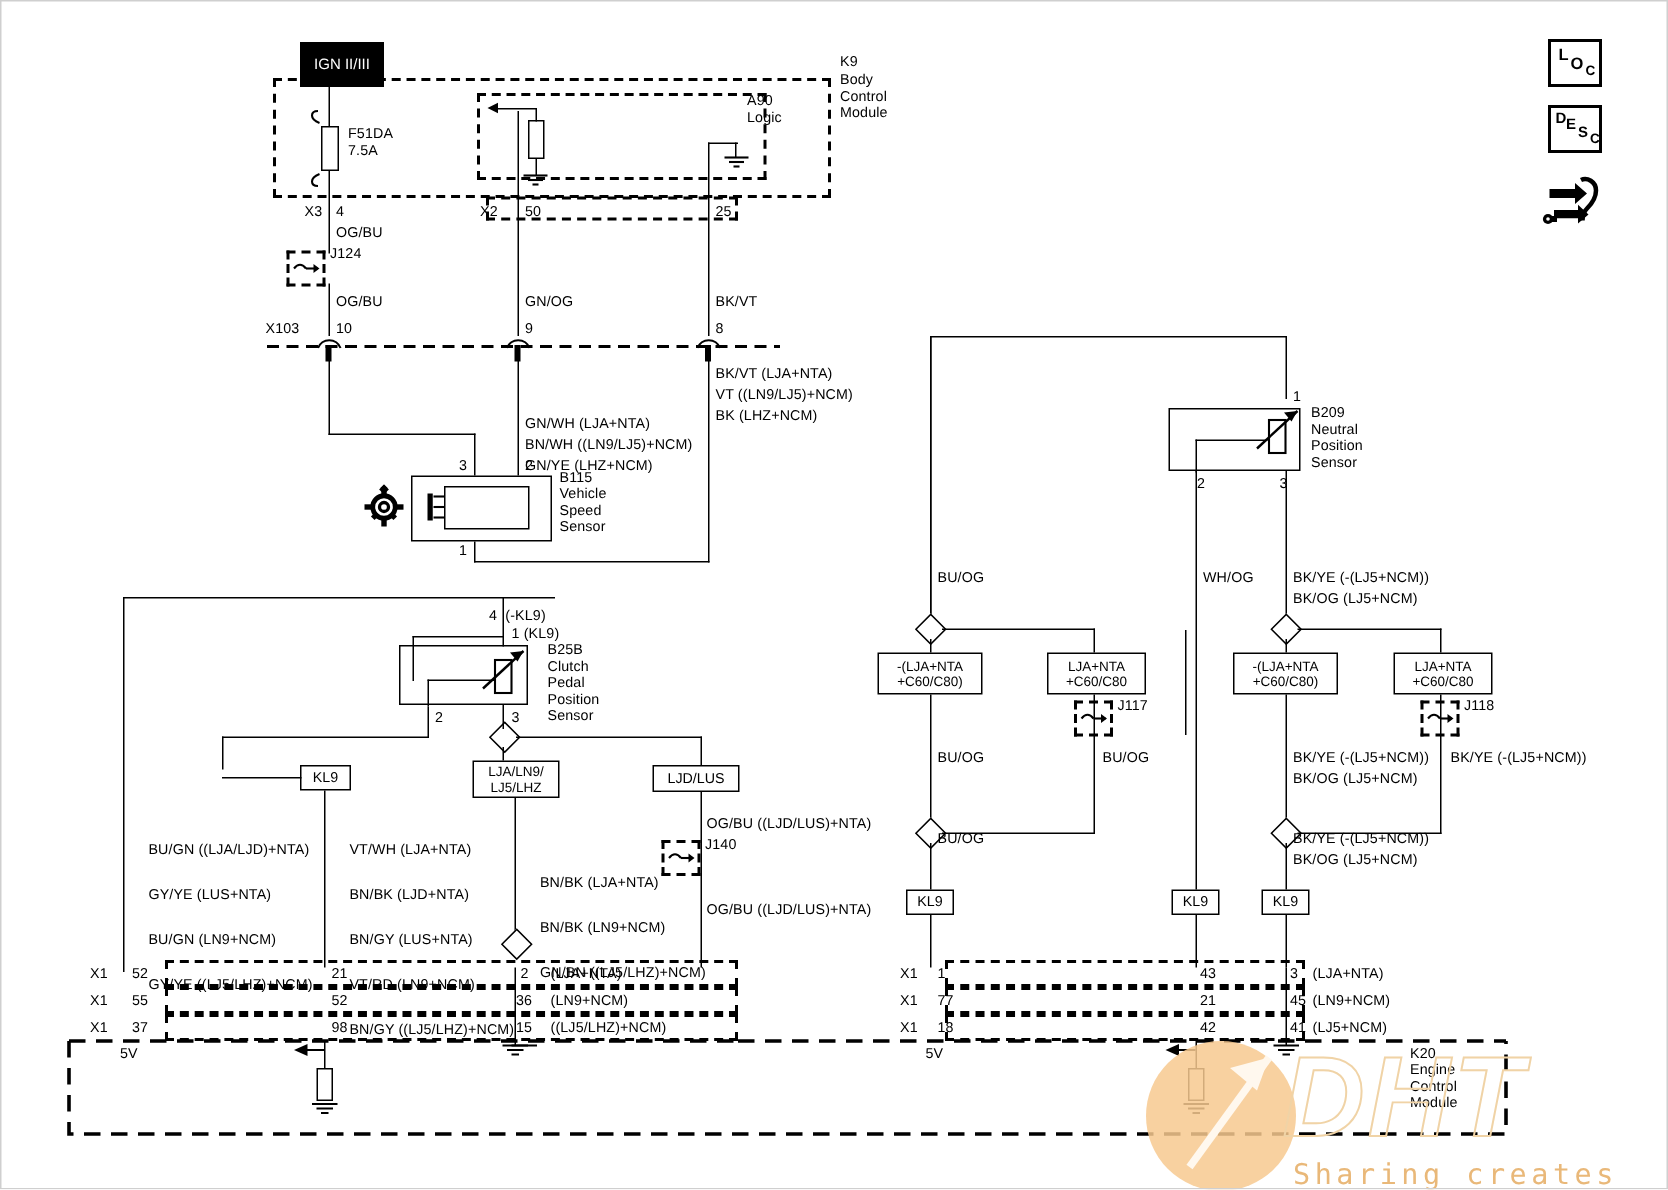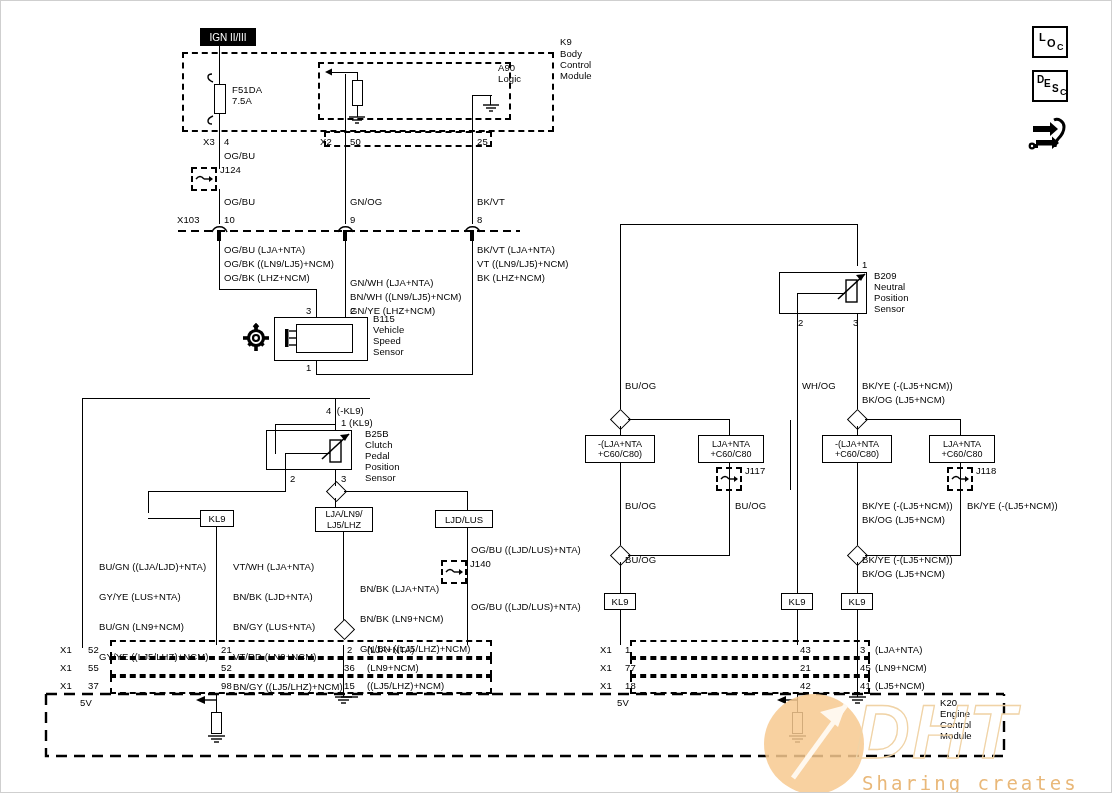--- a/index.html
+++ b/index.html
@@ -64,7 +64,7 @@
     </g>
   </svg>
 
-  <div class="ignbox" style="left:200px;top:28px;width:56px;height:18px;">
+  <div class="ignbox" style="left:200px;top:28px;width:56px;height:30px;">
     <span>IGN II/III</span>
   </div>
 

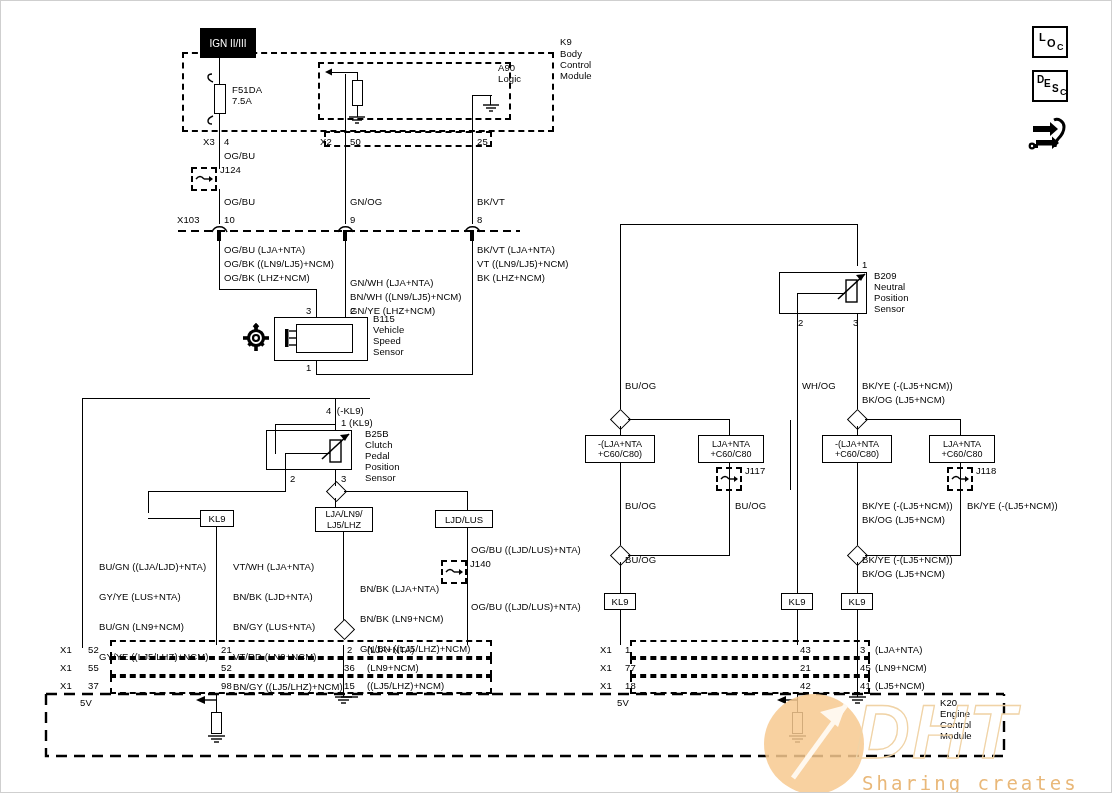--- a/index.html
+++ b/index.html
@@ -151,7 +151,6 @@
     <line x1="178" y1="231" x2="520" y2="231" stroke="#000" stroke-width="2" stroke-dasharray="8,5"></line>
   </svg>
 
-  <div class="lbl" style="left:224px;top:243px;line-height:14px;"><span>OG/BU (LJA+NTA)</span><br><span>OG/BK ((LN9/LJ5)+NCM)</span><br><span>OG/BK (LHZ+NCM)</span></div>
   <div class="lbl" style="left:350px;top:243px;line-height:14px;margin-top:33px;"><span>GN/WH (LJA+NTA)</span><br><span>BN/WH ((LN9/LJ5)+NCM)</span><br><span>GN/YE (LHZ+NCM)</span></div>
   <div class="lbl" style="left:477px;top:243px;line-height:14px;"><span>BK/VT (LJA+NTA)</span><br><span>VT ((LN9/LJ5)+NCM)</span><br><span>BK (LHZ+NCM)</span></div>
 

